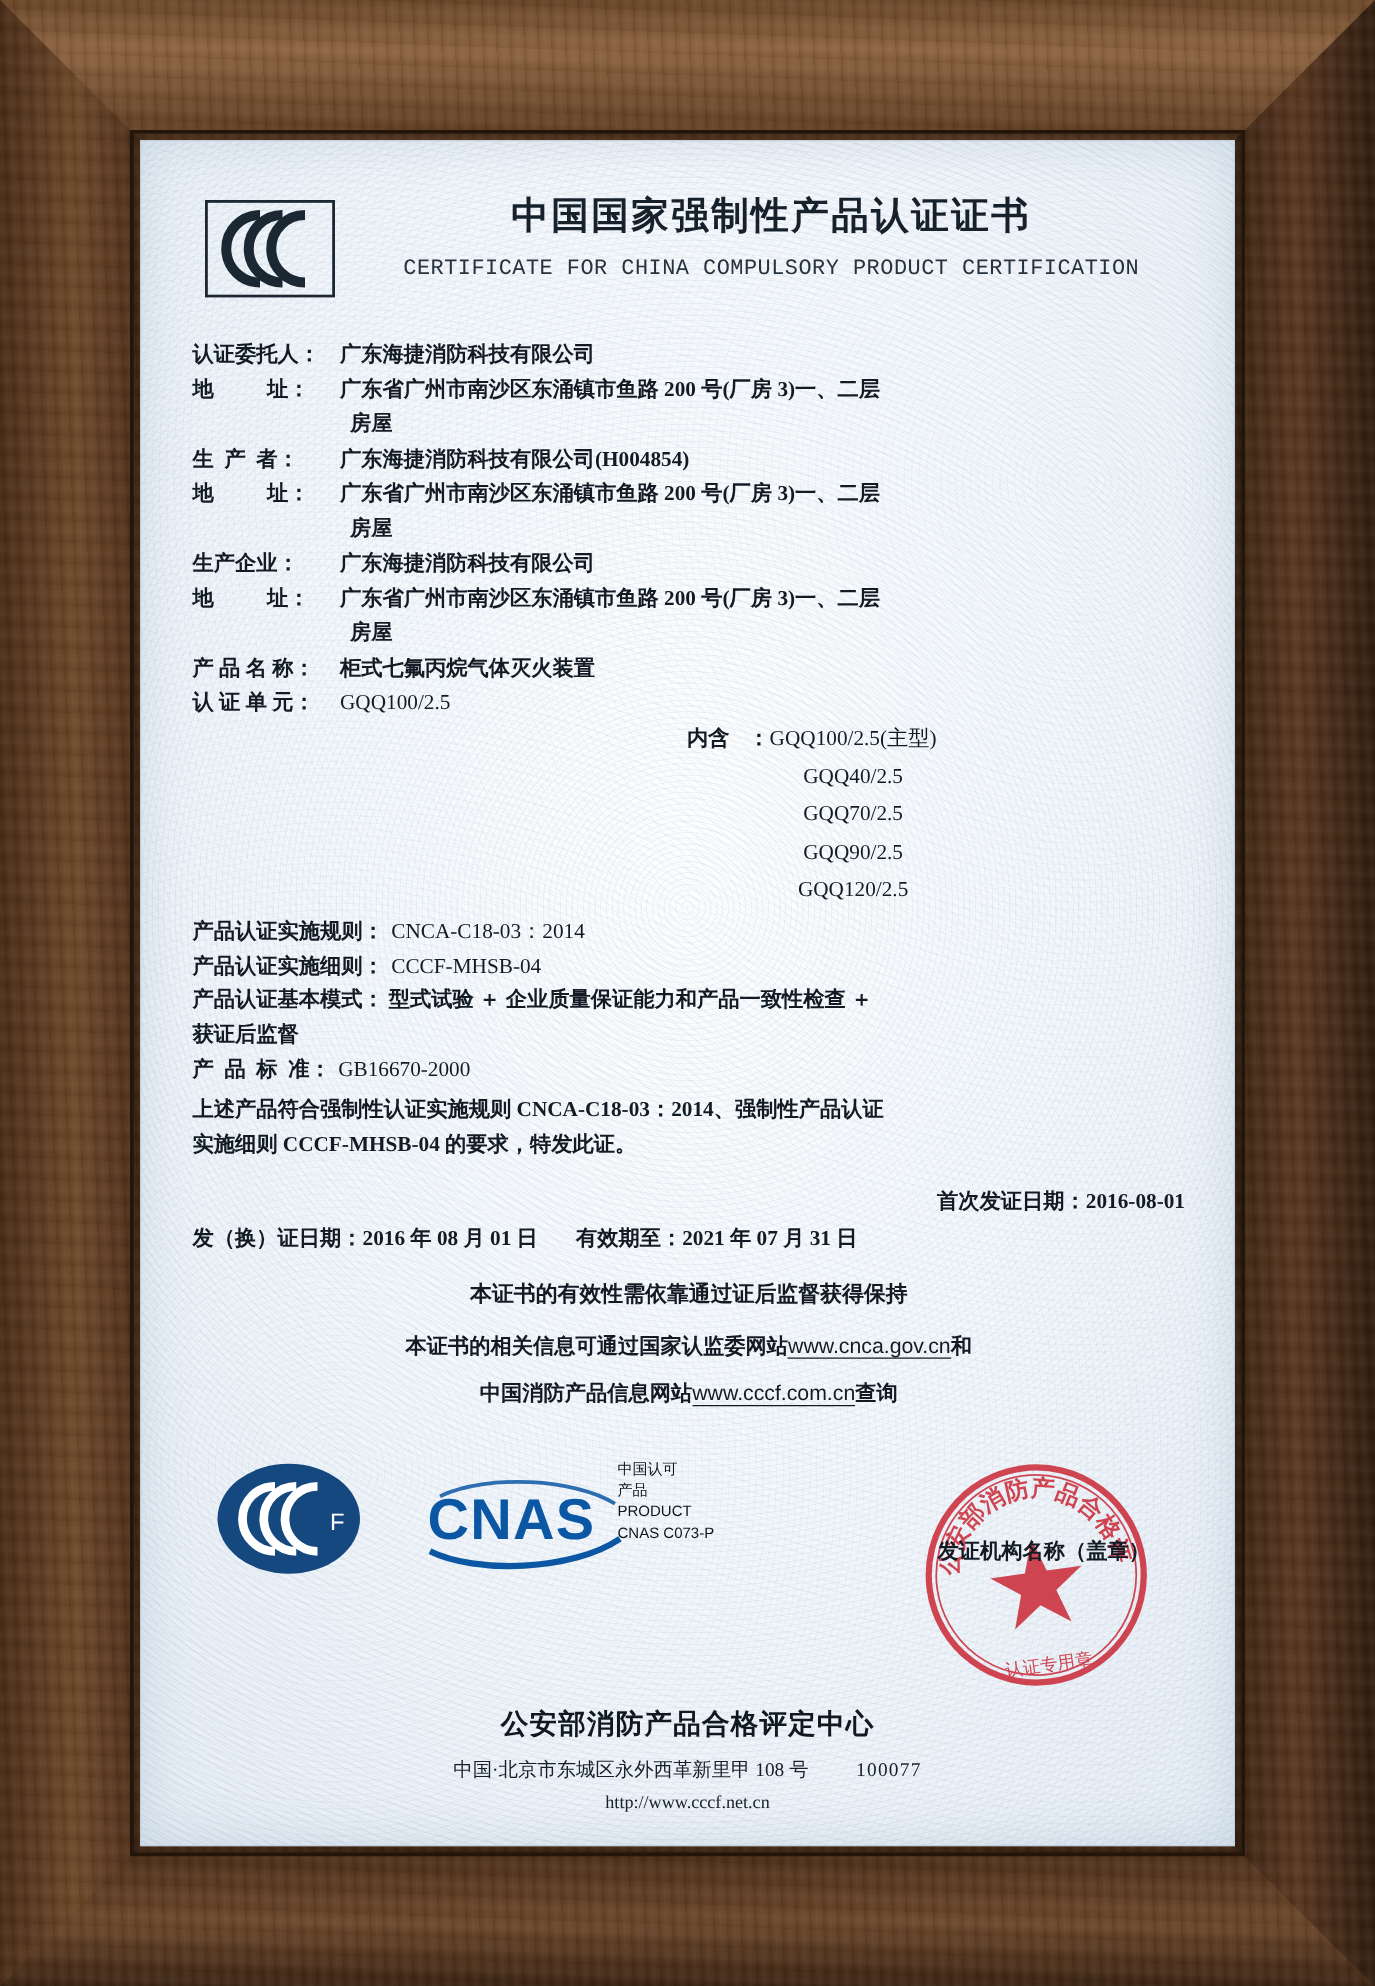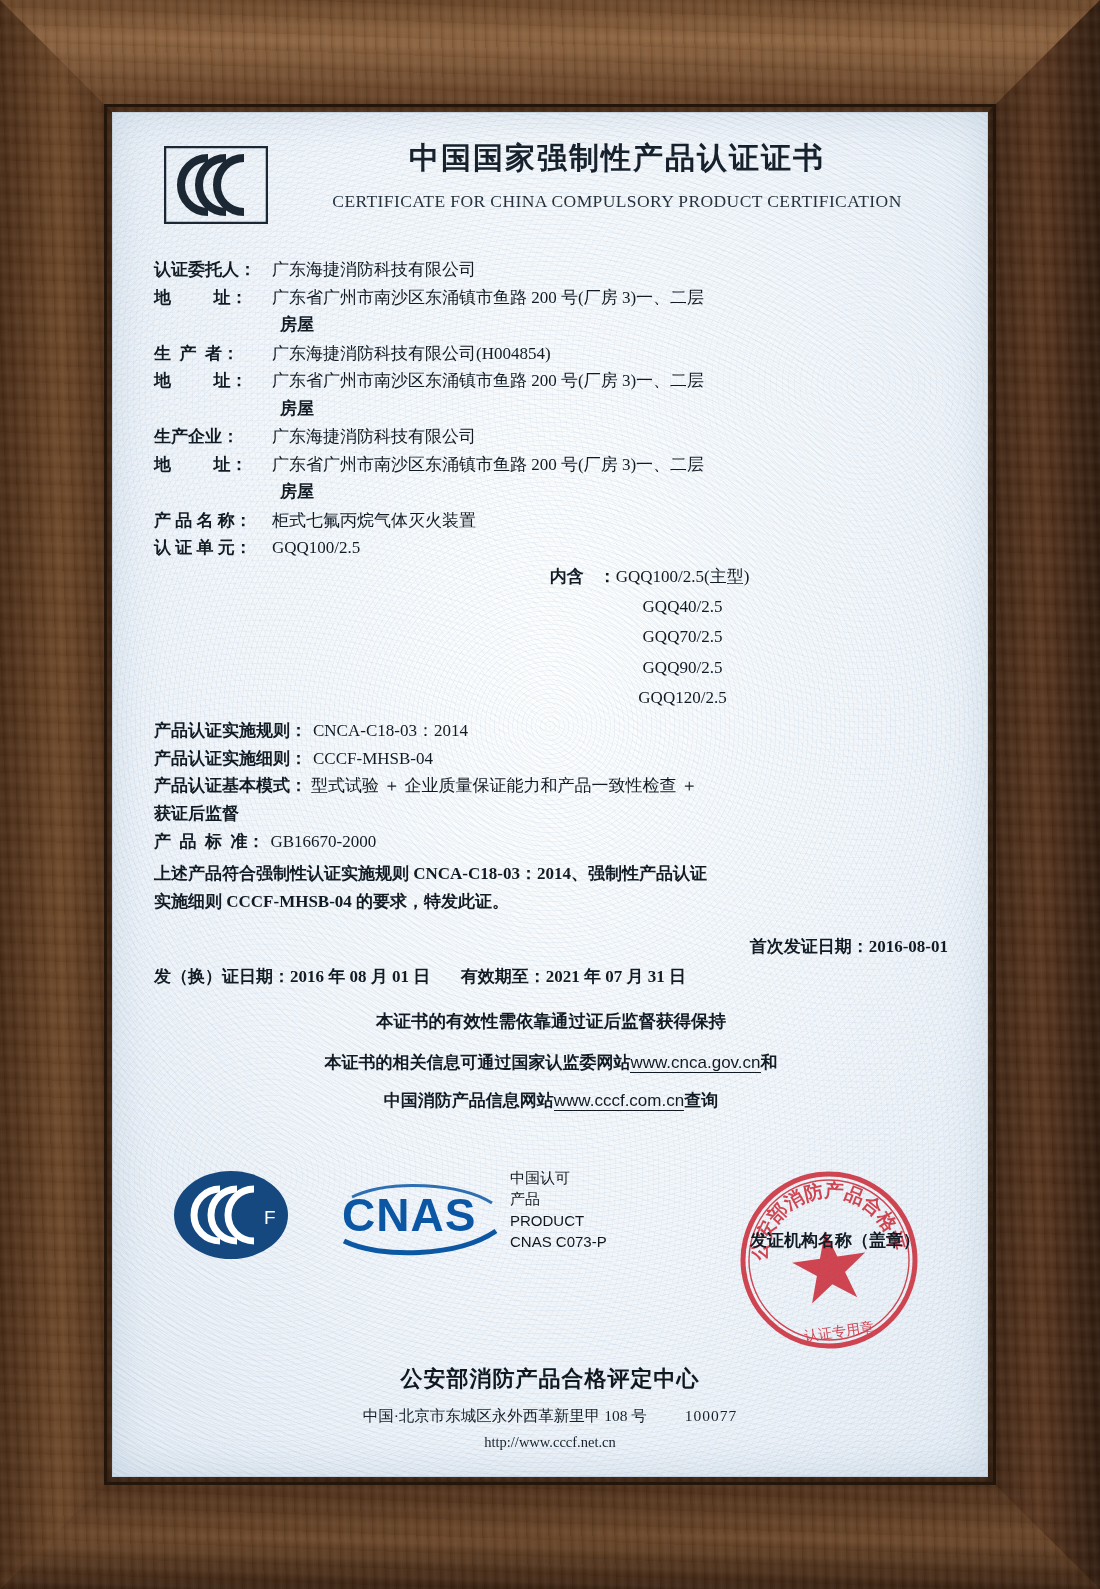--- a/index.html
+++ b/index.html
@@ -98,7 +98,7 @@
   .content {
     position: absolute;
     inset: 0;
-    padding: 20px 40px 0 42px;
+    padding: 34px 40px 0 42px;
     box-sizing: border-box;
   }
 

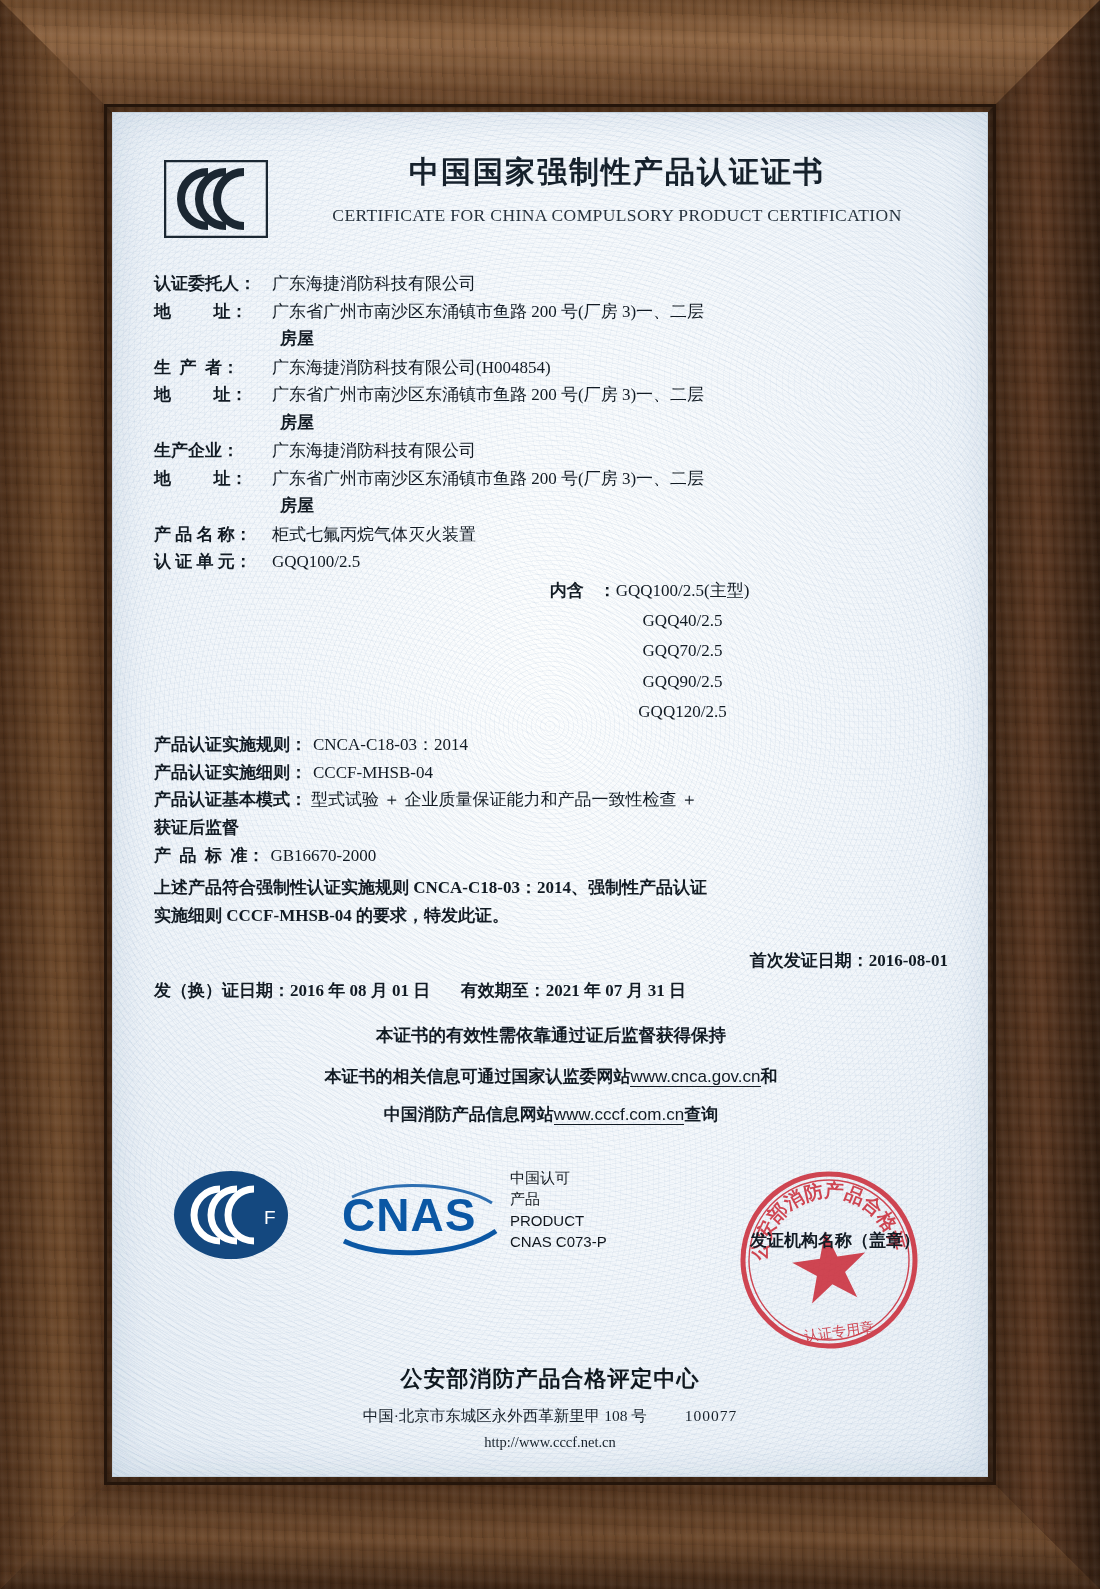--- a/index.html
+++ b/index.html
@@ -130,7 +130,7 @@
     font-size: 17.5px;
     color: #26323d;
     letter-spacing: 0.4px;
-    font-family: Liberation Serif, serif;
+    font-family: Liberation Mono, monospace;
     margin-top: 12px;
   }
   .cert-no {

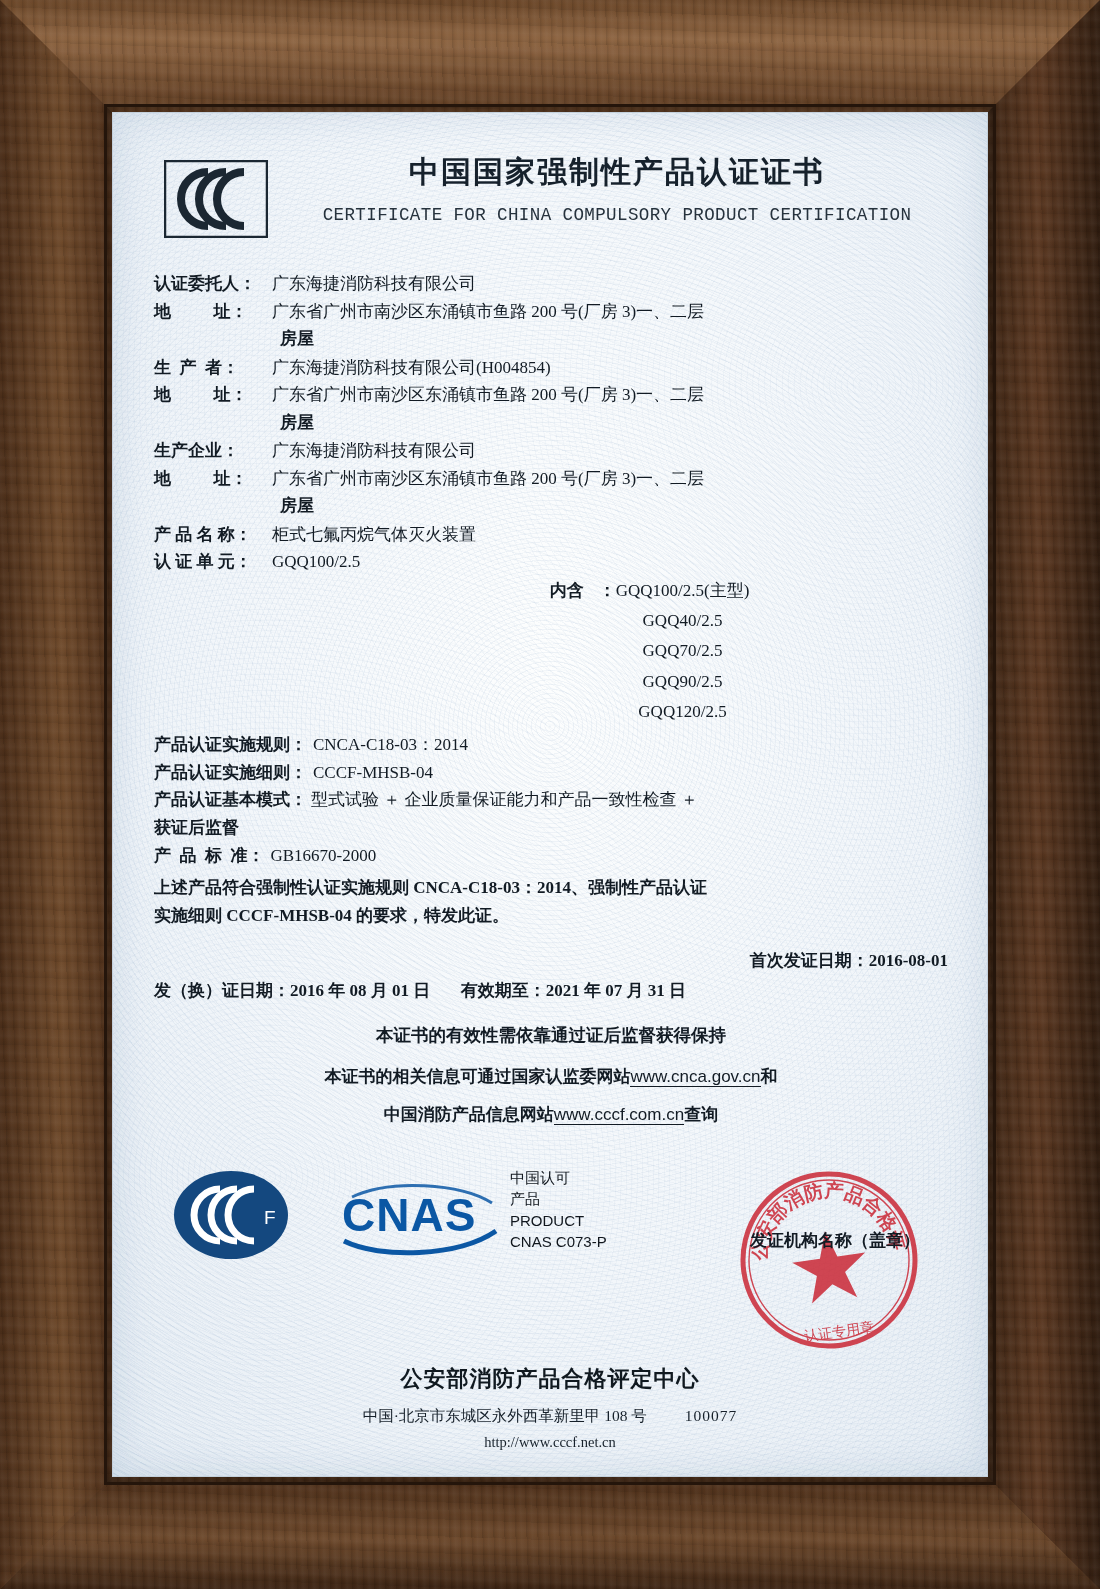--- a/index.html
+++ b/index.html
@@ -164,7 +164,7 @@
     flex: 1 1 auto;
     font-family: "Liberation Serif", serif;
   }
-  .value.bold { font-weight: 400; }
+  .value.bold { font-weight: 700; }
   .cont {
     padding-left: 126px;
   }

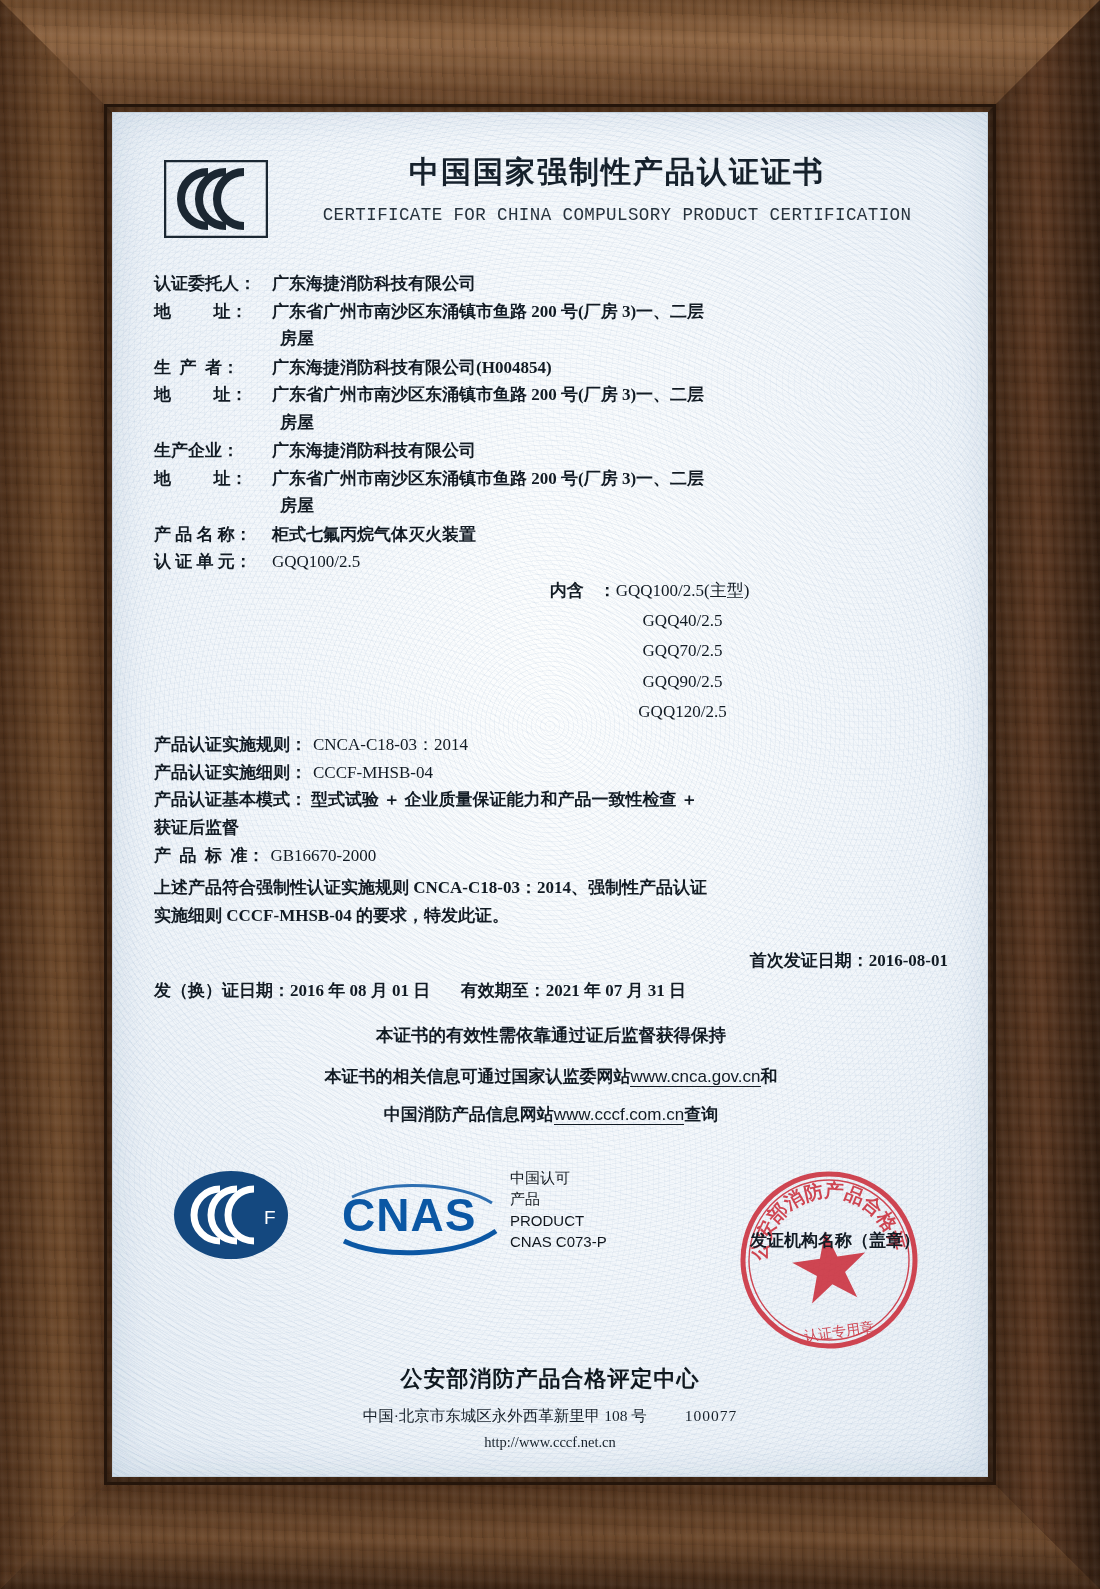--- a/index.html
+++ b/index.html
@@ -241,10 +241,10 @@
   }
   .cnas-text {
     position: absolute;
-    left: 356px;
+    left: 340px;
     top: 0px;
     font-family: "Liberation Sans", sans-serif;
-    font-size: 15px;
+    font-size: 12px;
     line-height: 1.42;
     color: #10161d;
   }

